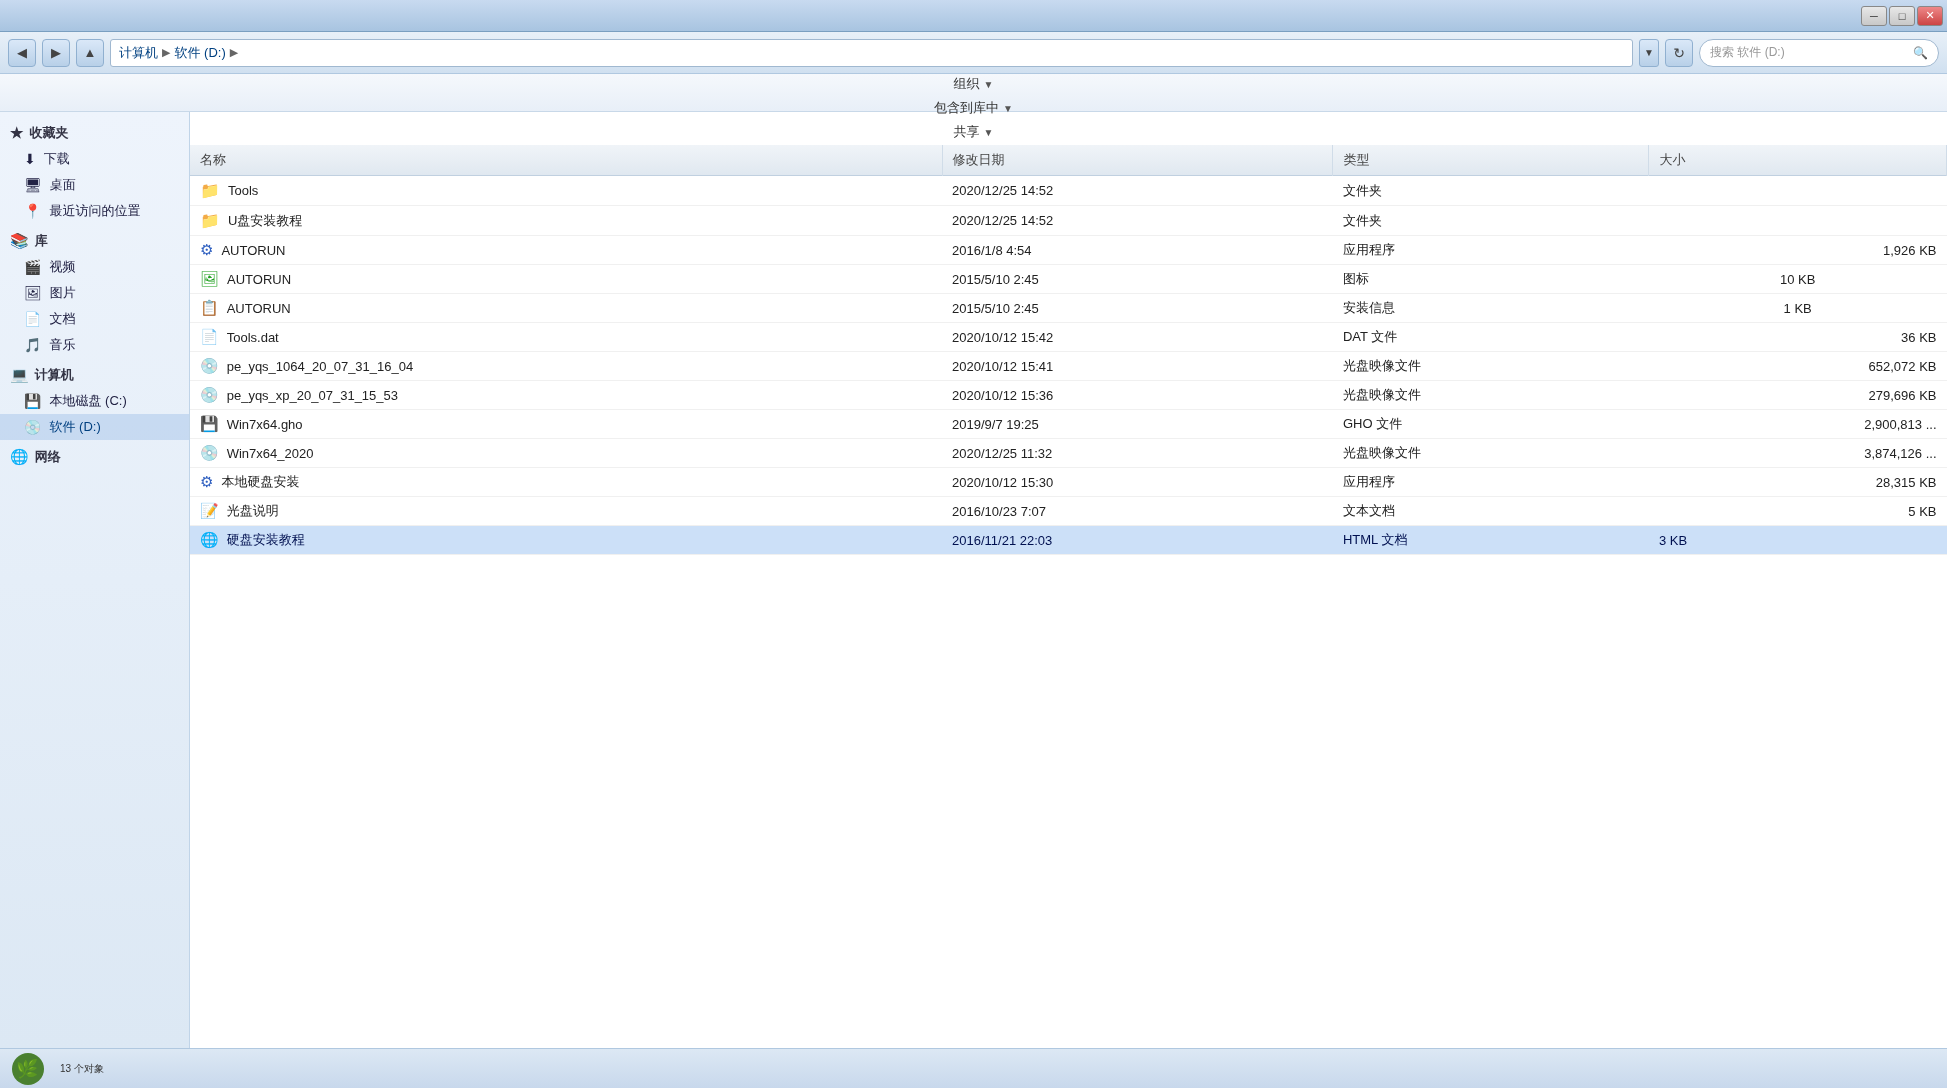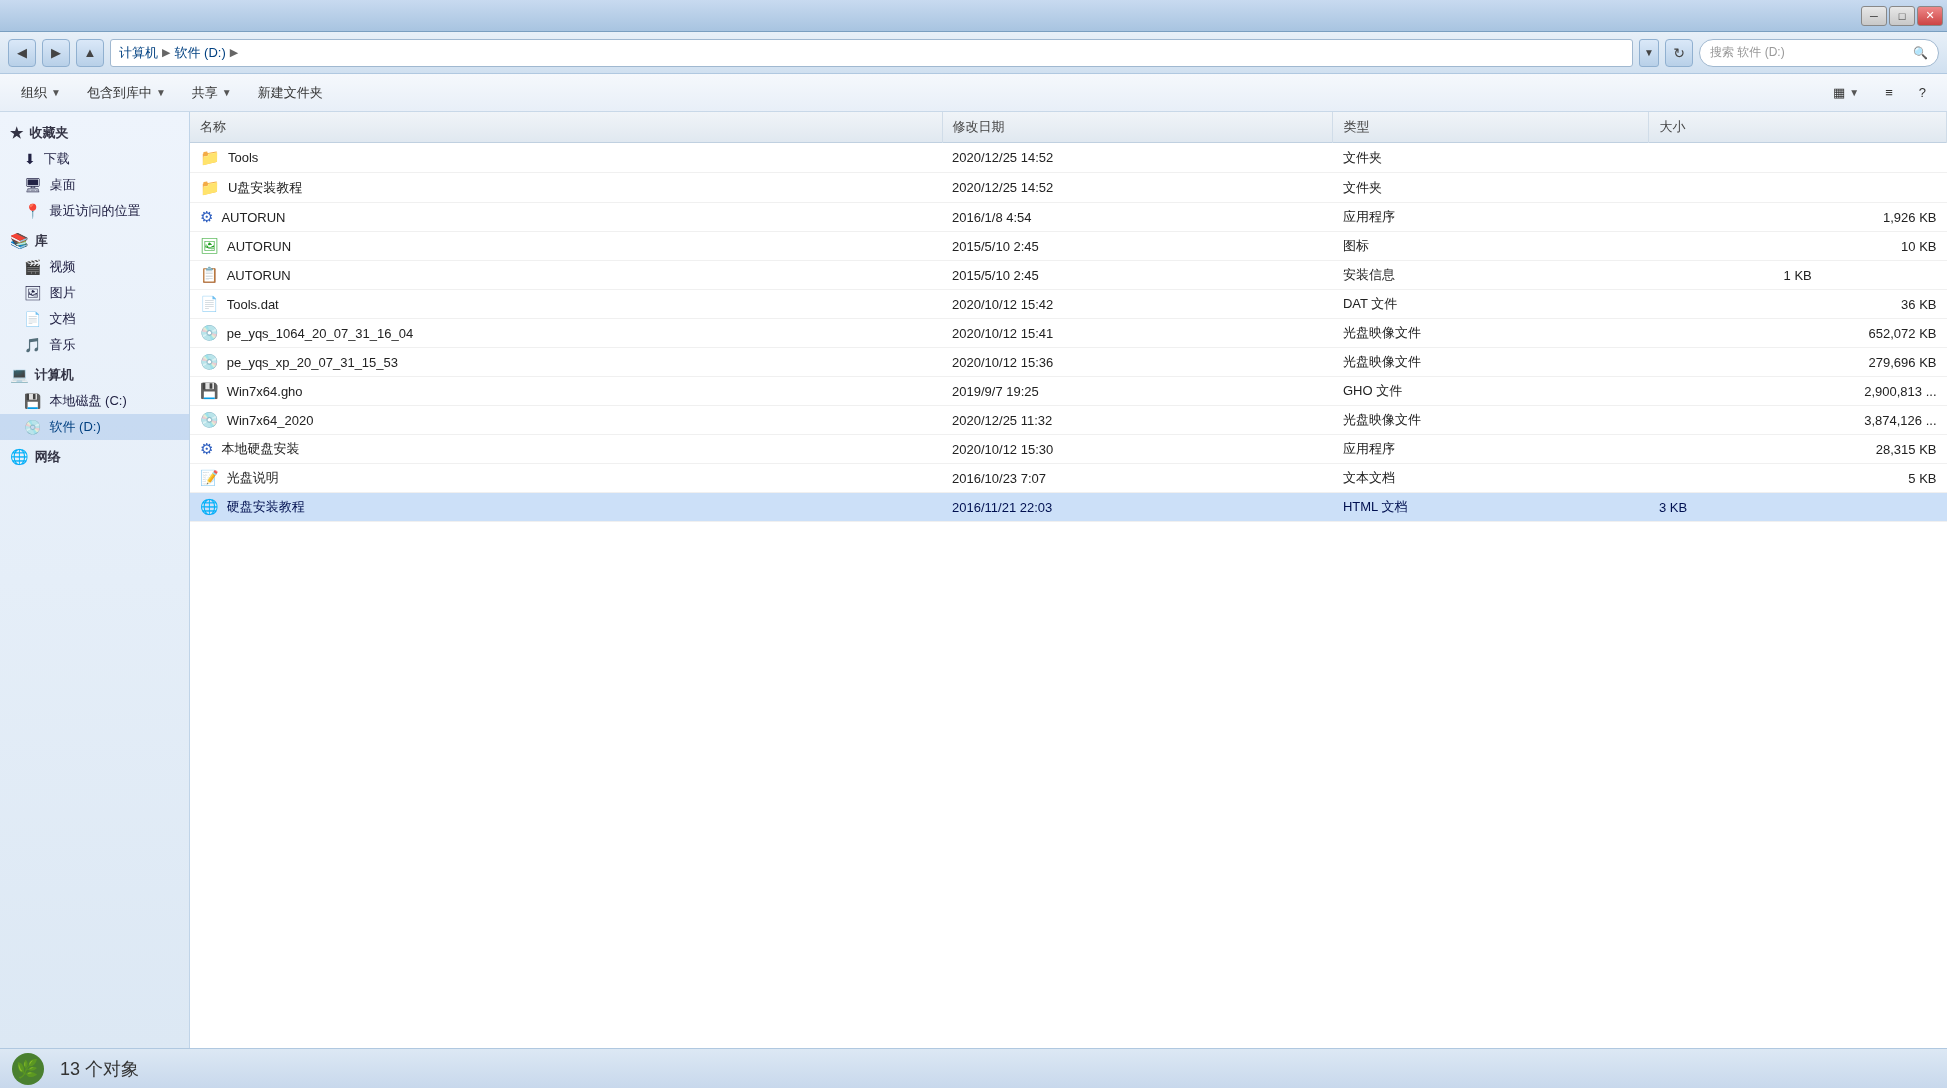--- a/index.html
+++ b/index.html
@@ -137,6 +137,7 @@
       padding: 0 10px;
       gap: 4px;
       border-bottom: 1px solid #c8d8e8;
+      flex-direction: column;
     }
     .toolbar-btn {
       height: 28px;

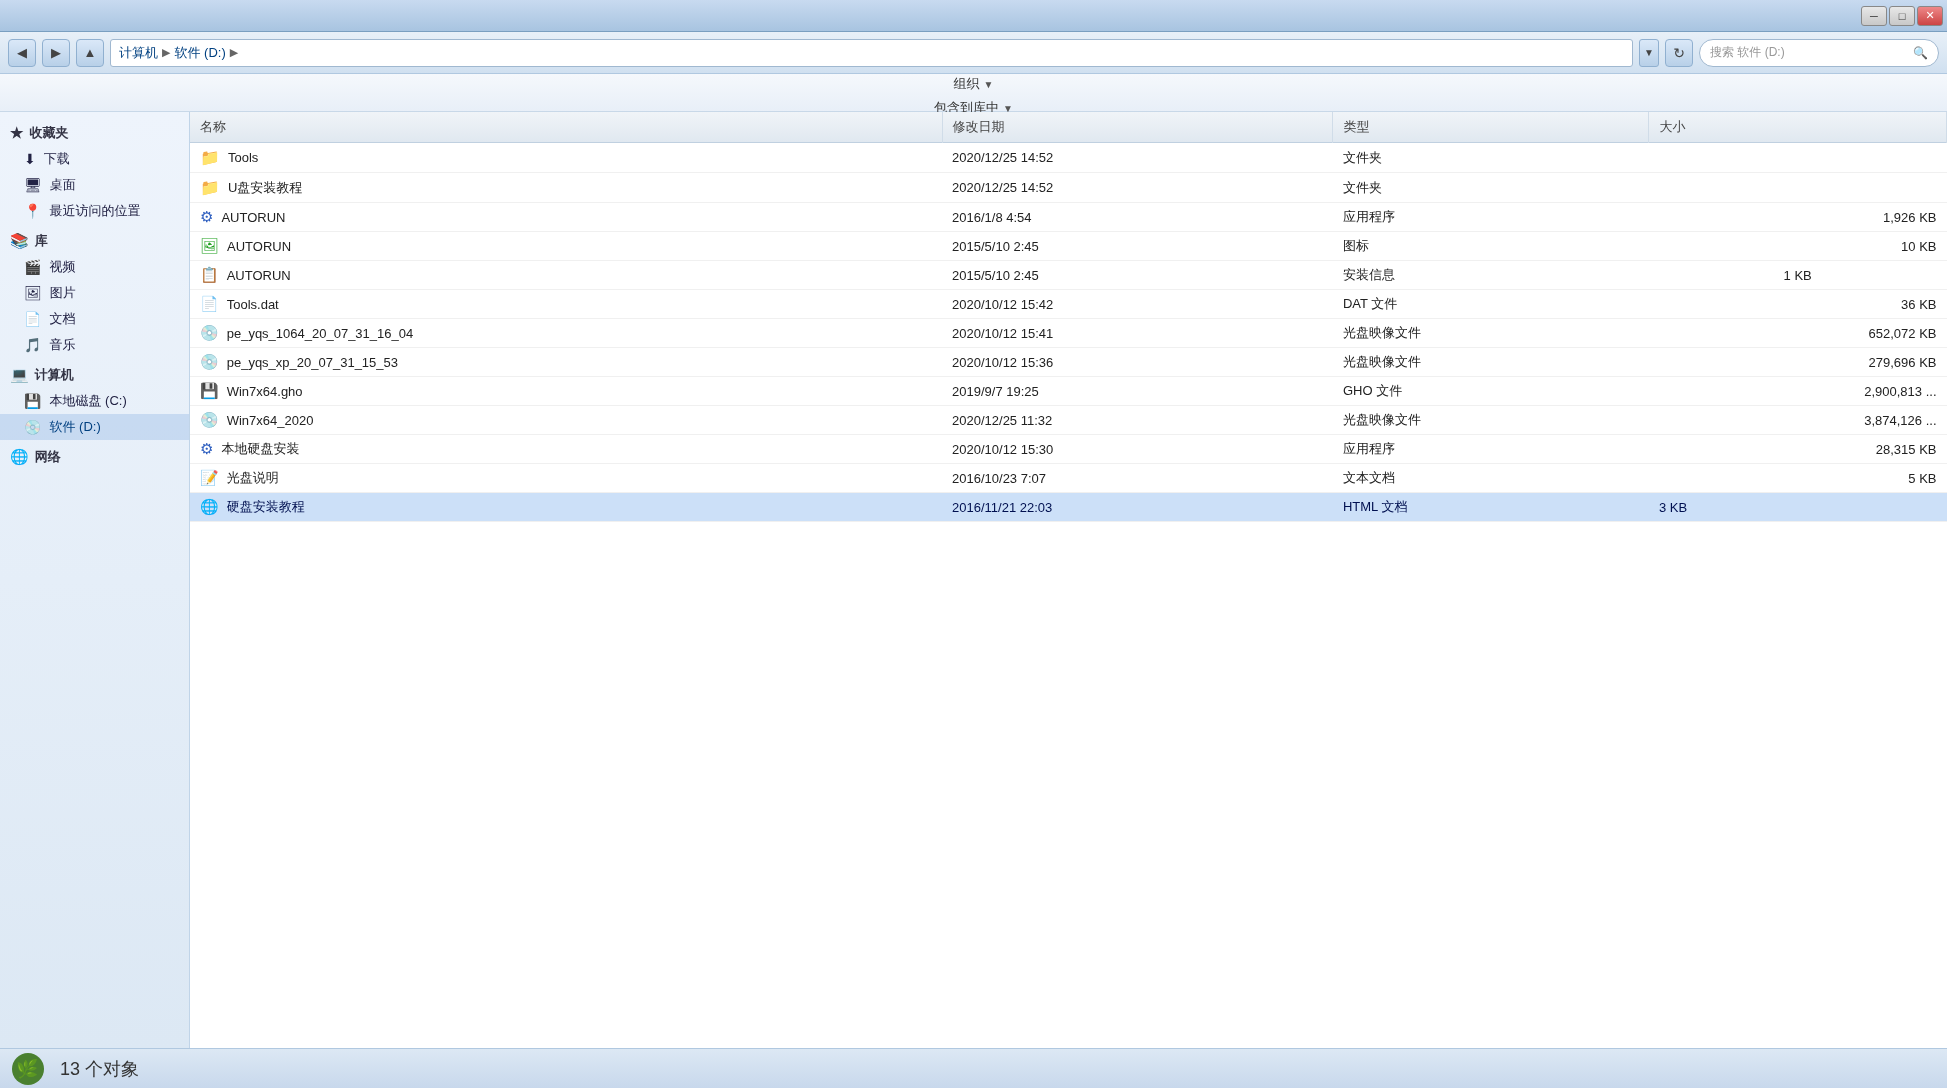--- a/index.html
+++ b/index.html
@@ -211,6 +211,7 @@
       overflow-y: auto;
       display: flex;
       flex-direction: column;
+      margin-top: 33px;
     }
     .file-table {
       width: 100%;

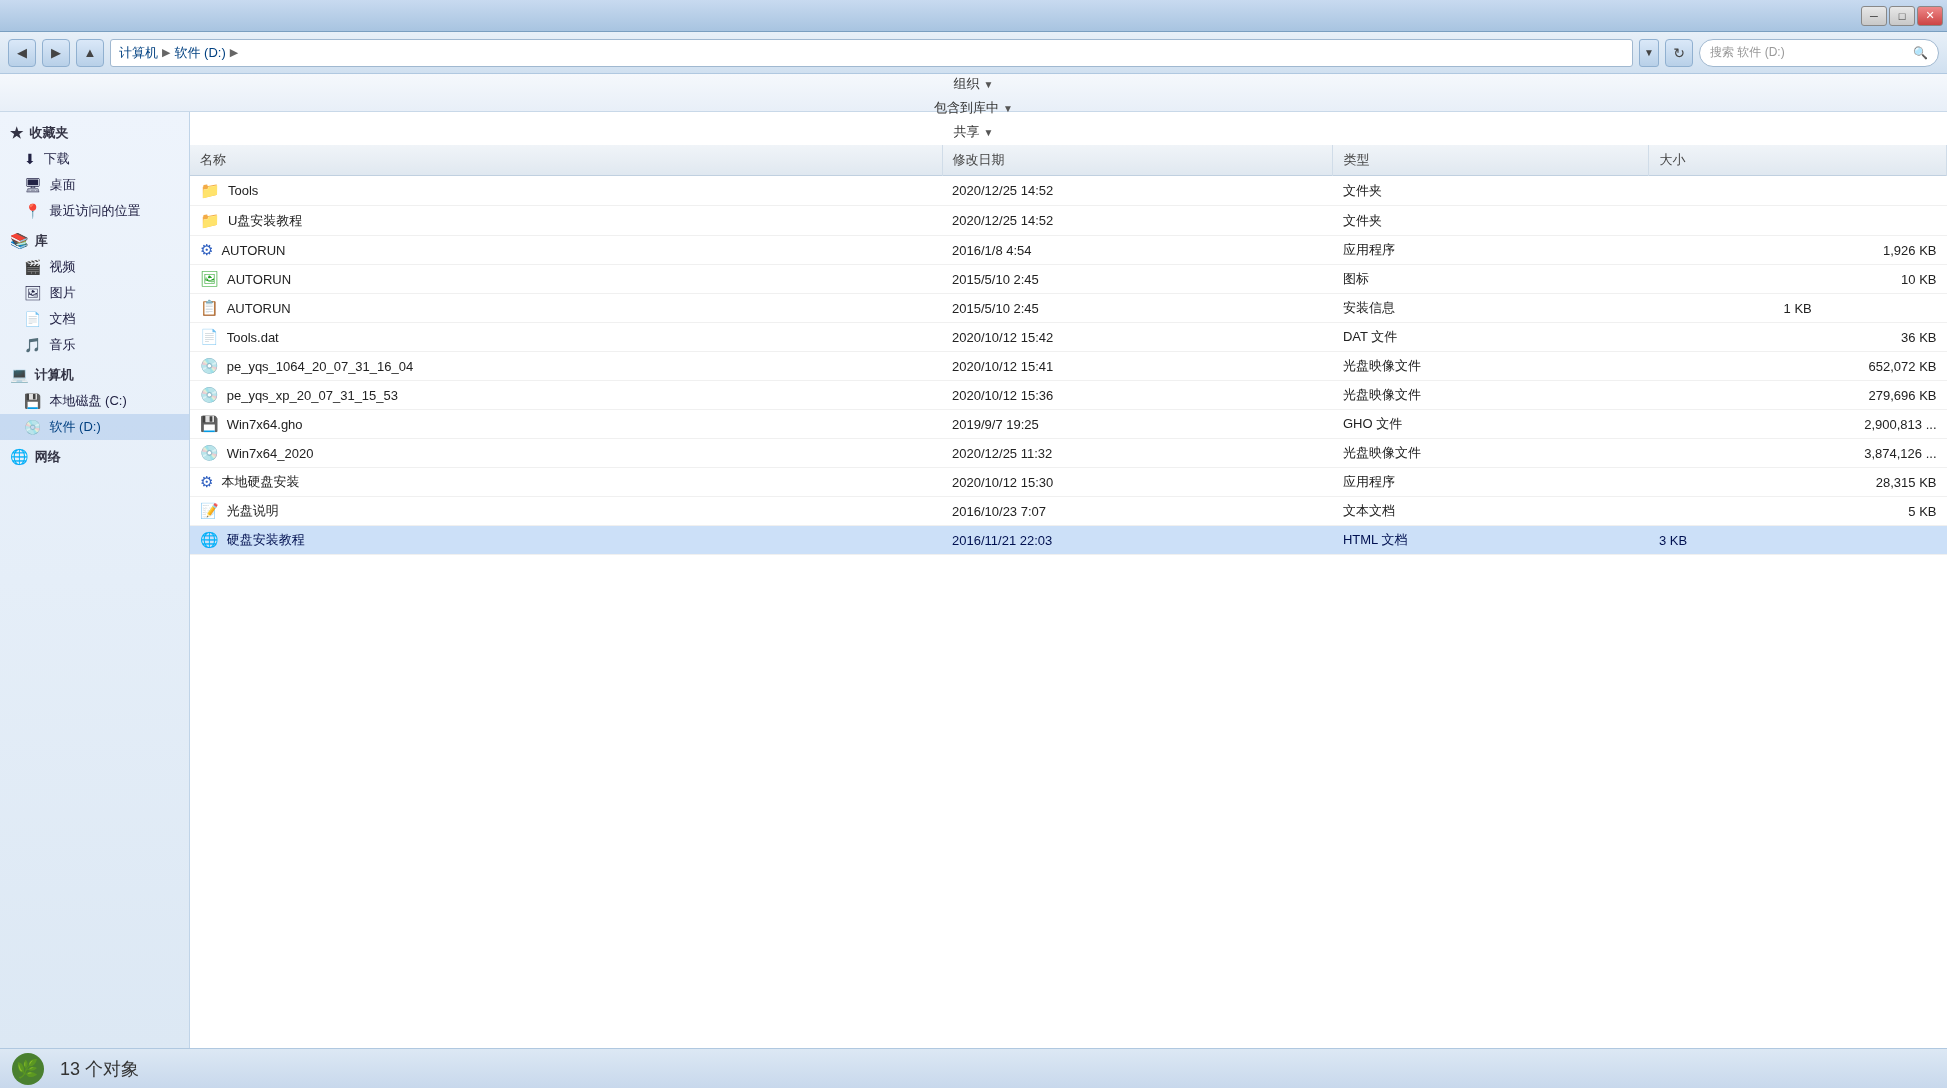--- a/index.html
+++ b/index.html
@@ -464,7 +464,7 @@
     </td>
     <td>2015/5/10 2:45</td>
     <td>图标</td>
-    <td style="text-align:right">10 KB</td>
+    <td style="text-align:center">10 KB</td>
   </tr>
           <tr>
     <td>

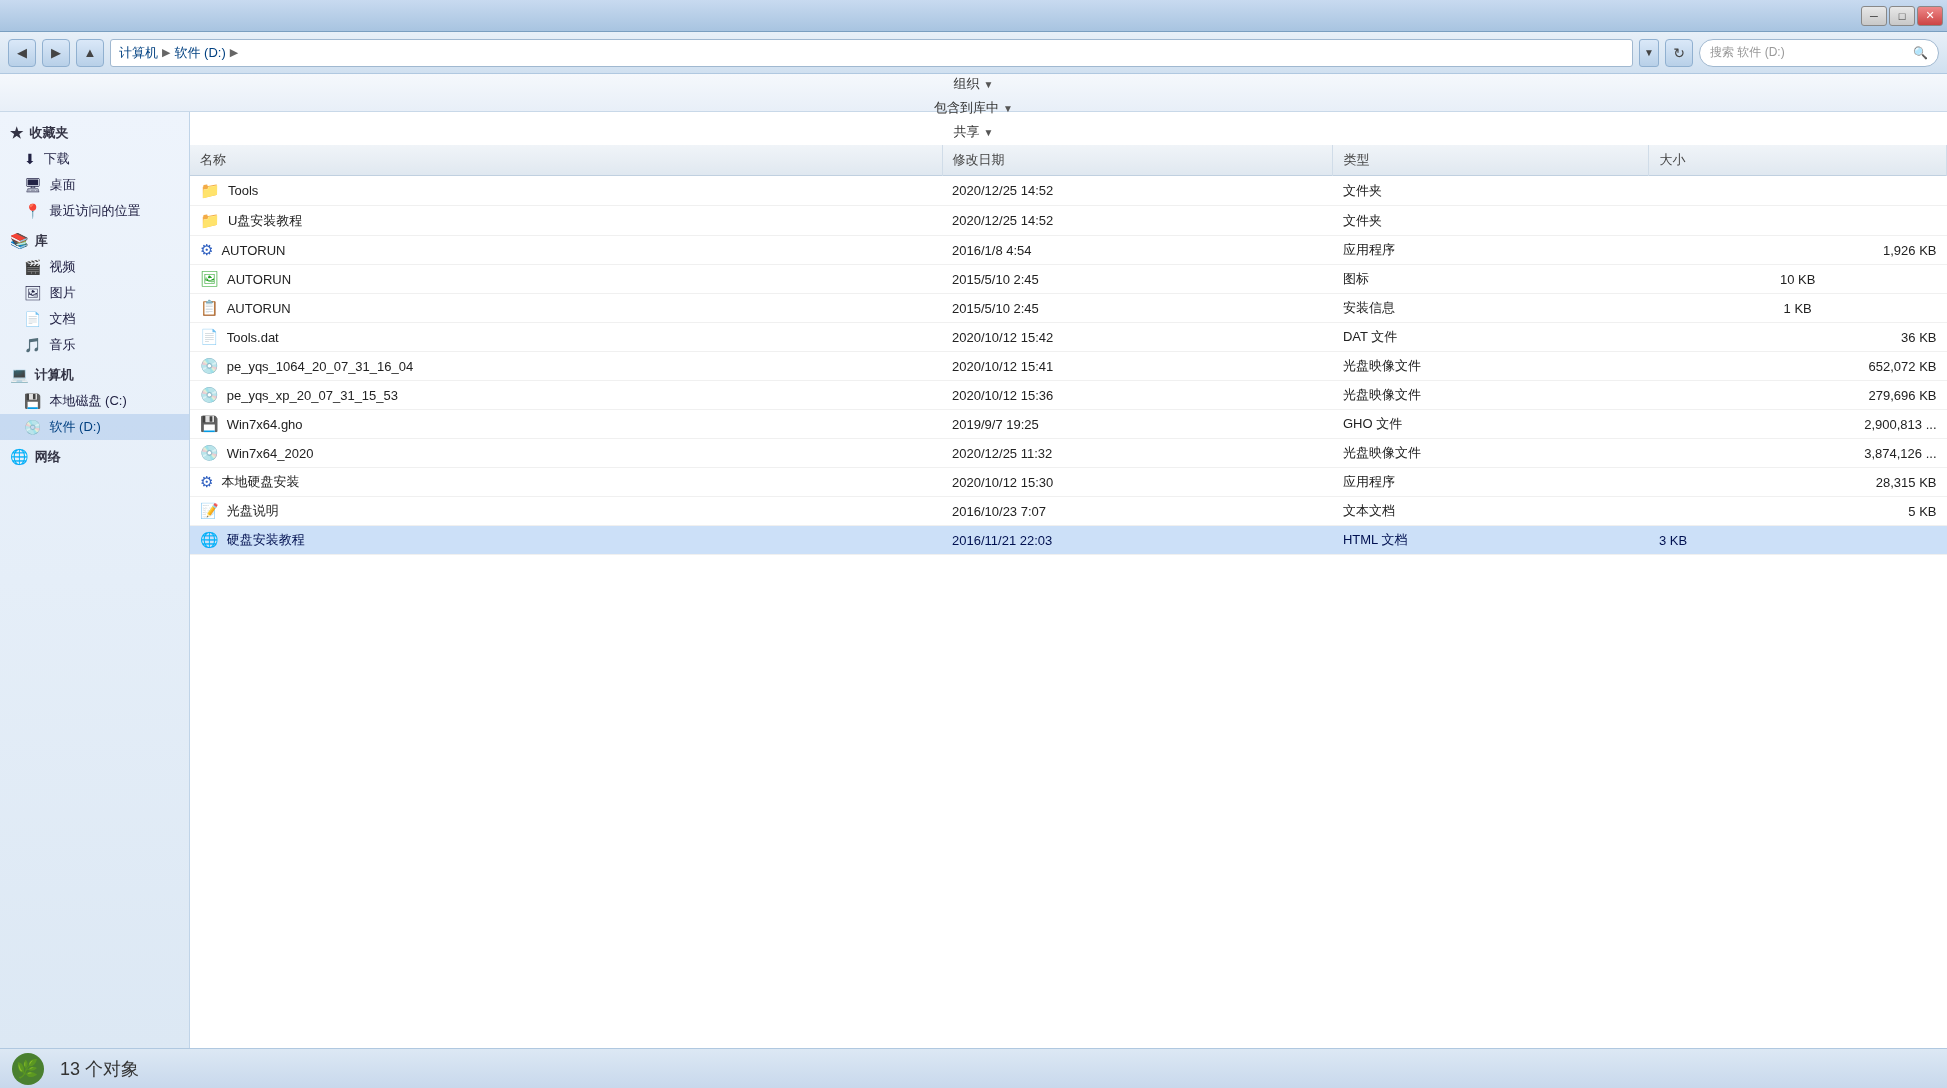--- a/index.html
+++ b/index.html
@@ -278,7 +278,7 @@
       font-size: 18px;
     }
     .statusbar-text {
-      font-size: 18px;
+      font-size: 10px;
       color: #333;
     }
 

